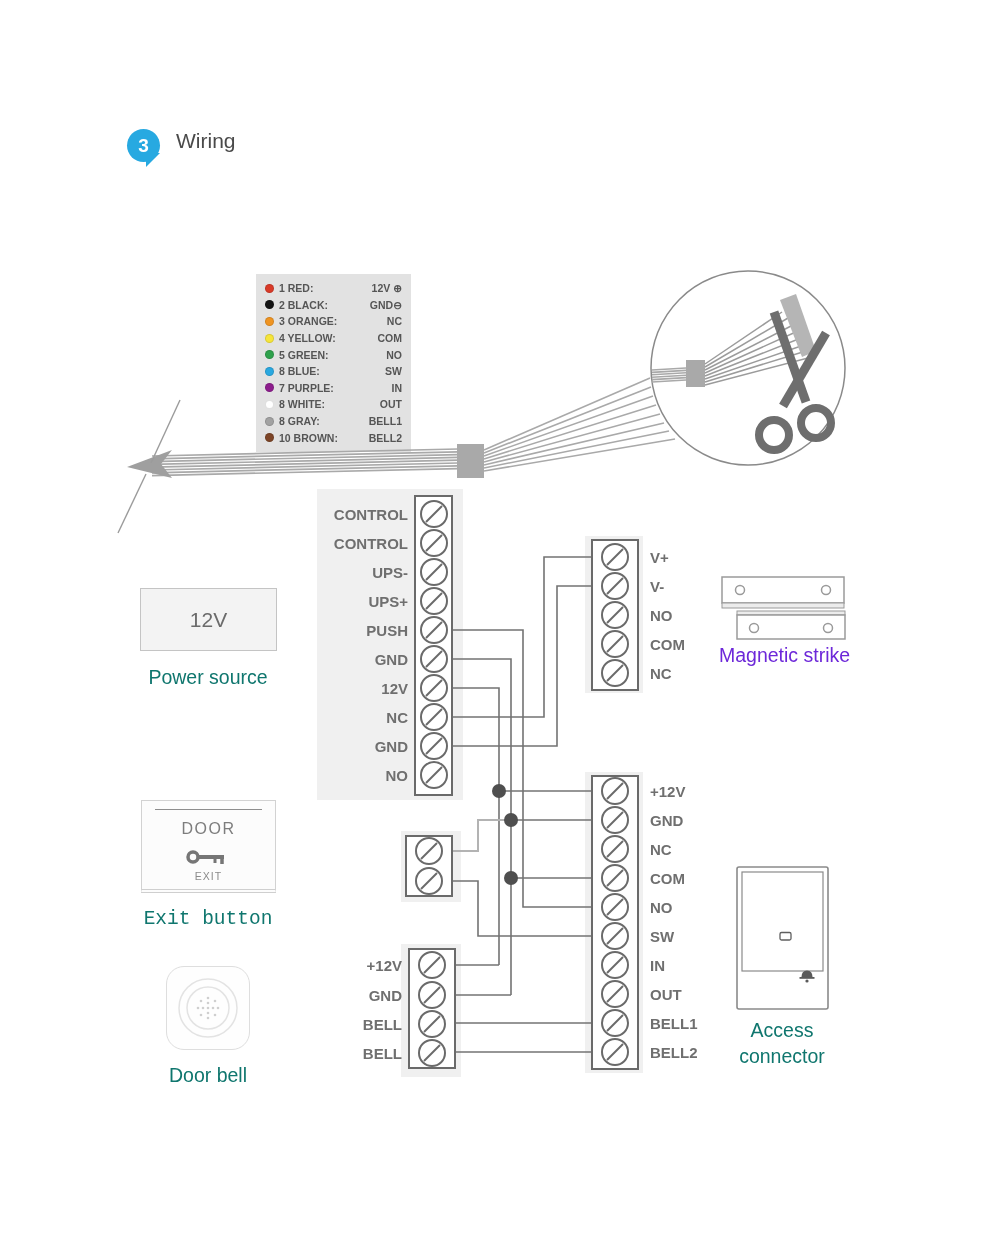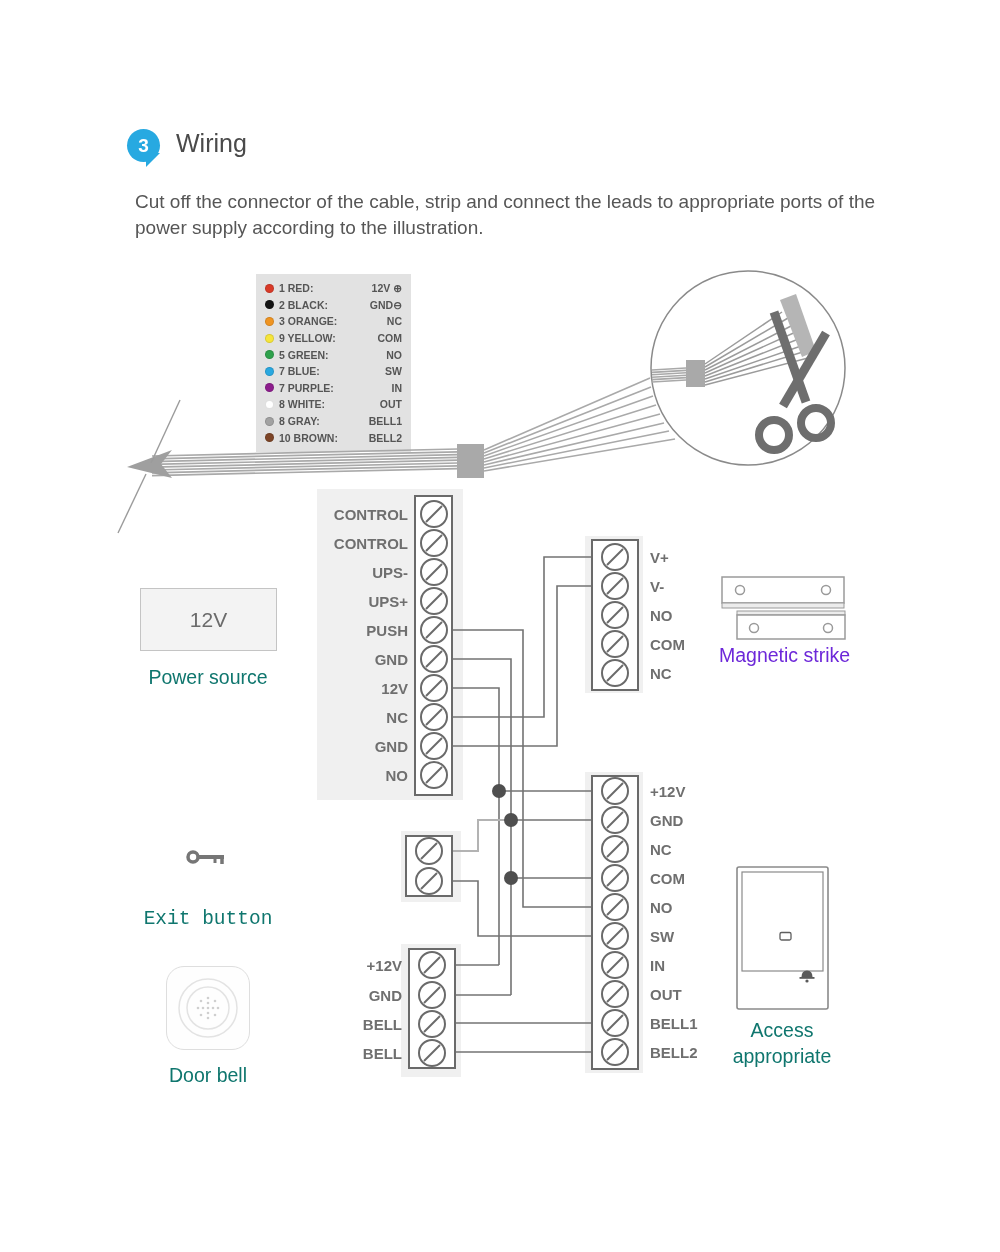--- a/index.html
+++ b/index.html
@@ -13,7 +13,7 @@
          color:#fff;font-size:19px;font-weight:bold;text-align:center;line-height:33px;z-index:3;}
   .badge-tail{position:absolute;left:146px;top:153px;width:0;height:0;
               border-top:14px solid #27a9e1;border-right:14px solid transparent;z-index:2;}
-  .title{position:absolute;left:176px;top:129px;font-size:25px;color:#4a4a4a;}
+  .title{position:absolute;left:176px;top:129px;font-size:21px;color:#4a4a4a;}
   .intro{position:absolute;left:135px;top:189px;width:745px;font-size:19px;
          line-height:26px;color:#565656;}
   .legend{position:absolute;left:256px;top:274px;width:155px;height:178px;background:#e2e2e2;

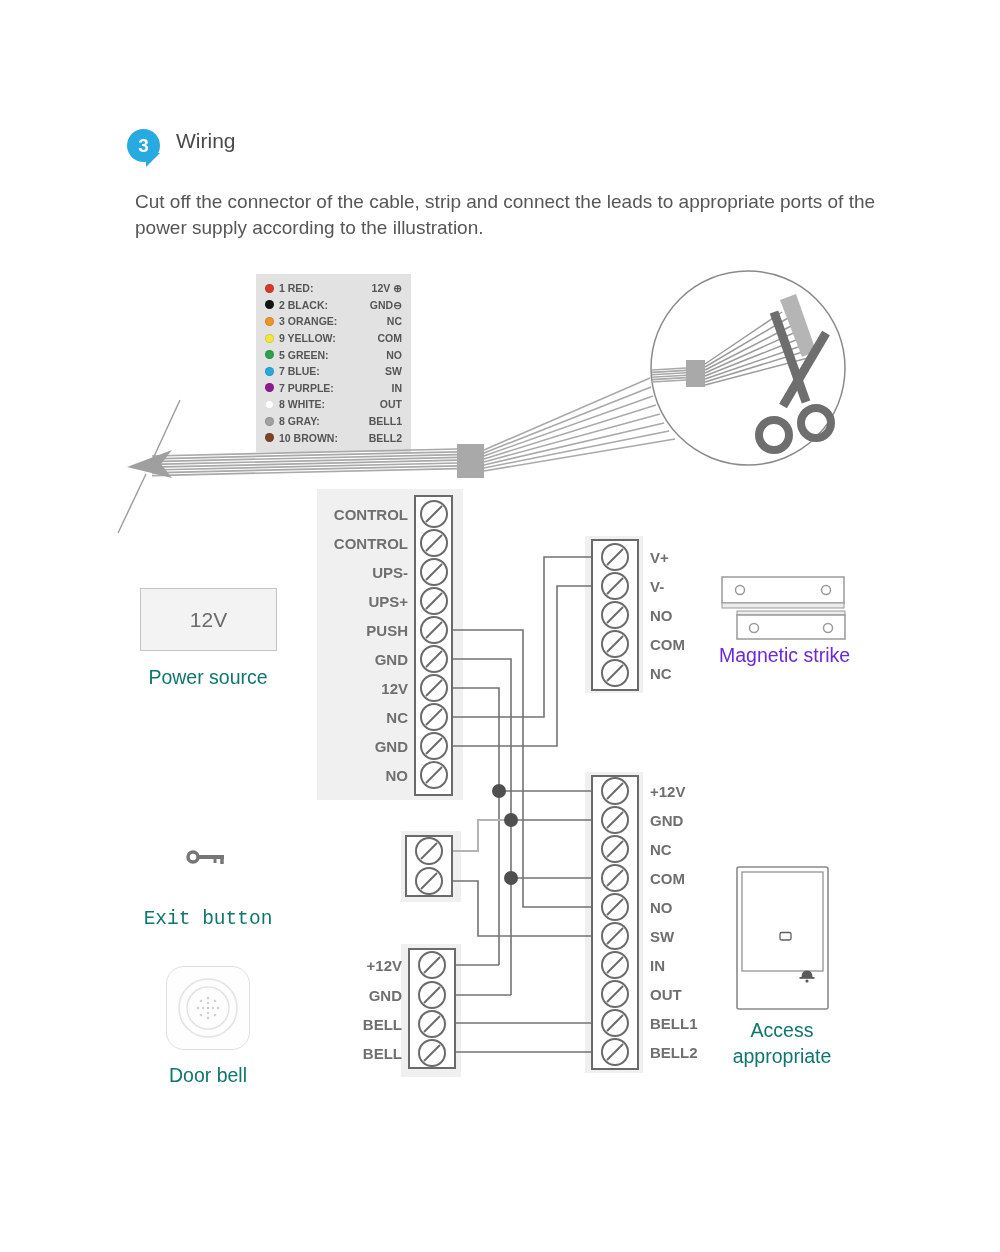--- a/index.html
+++ b/index.html
@@ -50,7 +50,6 @@
   <div class="badge" style="background: rgb(39, 169, 225);">3</div>
   <div class="badge-tail"></div>
   <div class="title">Wiring</div>
-  <div class="intro">Cut off the connector of the cable, strip and connect the leads to appropriate ports of the power supply according to the illustration.</div>
 
   <div class="legend">
     <div class="legend-row">

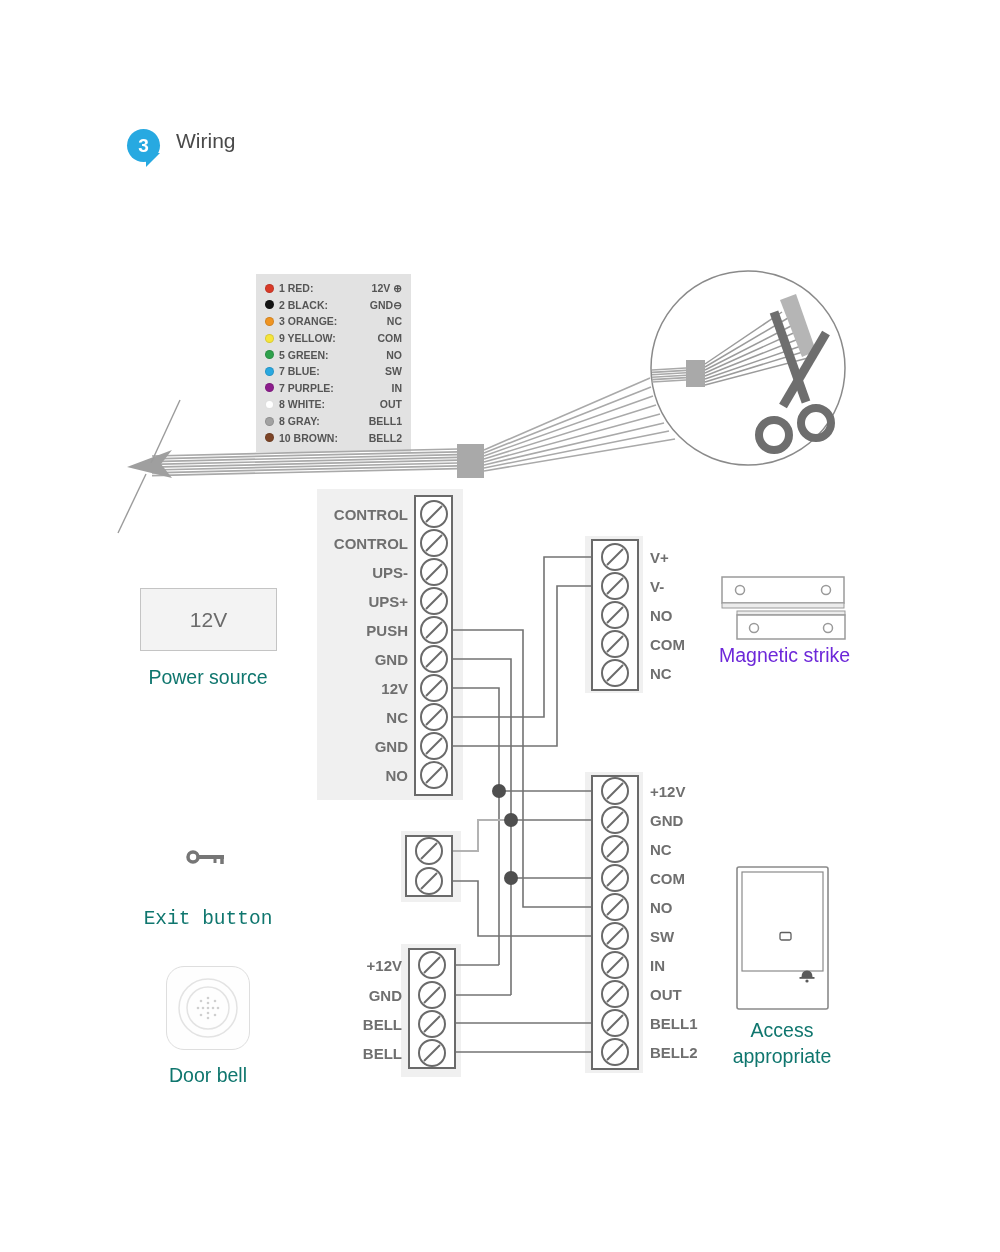--- a/index.html
+++ b/index.html
@@ -69,7 +69,7 @@
       </div>
     <div class="legend-row">
         <span class="dot" style="background: rgb(246, 229, 58);"></span>
-        <span>9 YELLOW:</span>
+        <span>4 YELLOW:</span>
         <span class="val">COM</span>
       </div>
     <div class="legend-row">

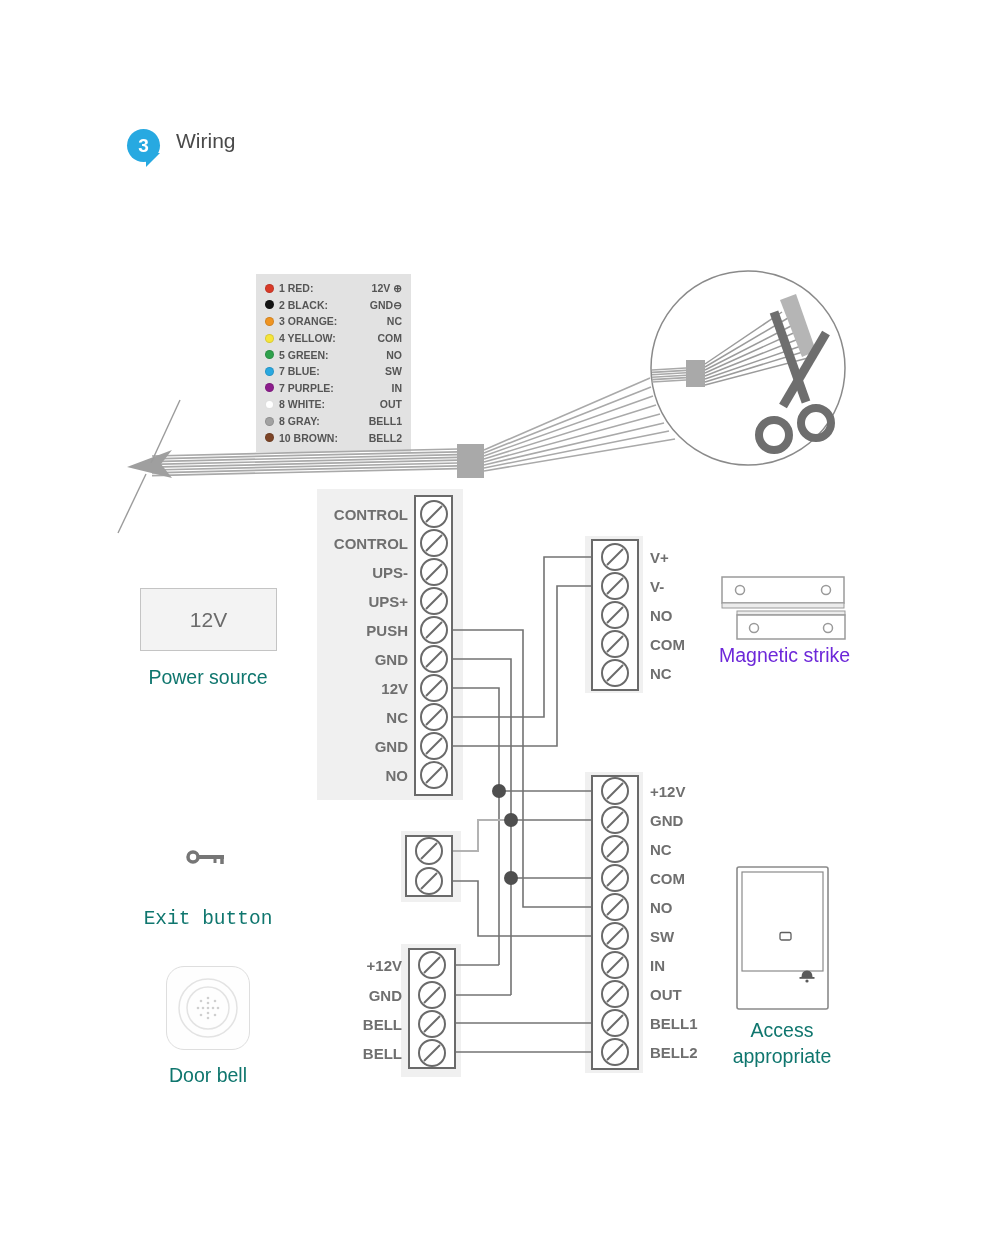--- a/index.html
+++ b/index.html
@@ -79,7 +79,7 @@
       </div>
     <div class="legend-row">
         <span class="dot" style="background: rgb(41, 168, 224);"></span>
-        <span>7 BLUE:</span>
+        <span>8 BLUE:</span>
         <span class="val">SW</span>
       </div>
     <div class="legend-row">

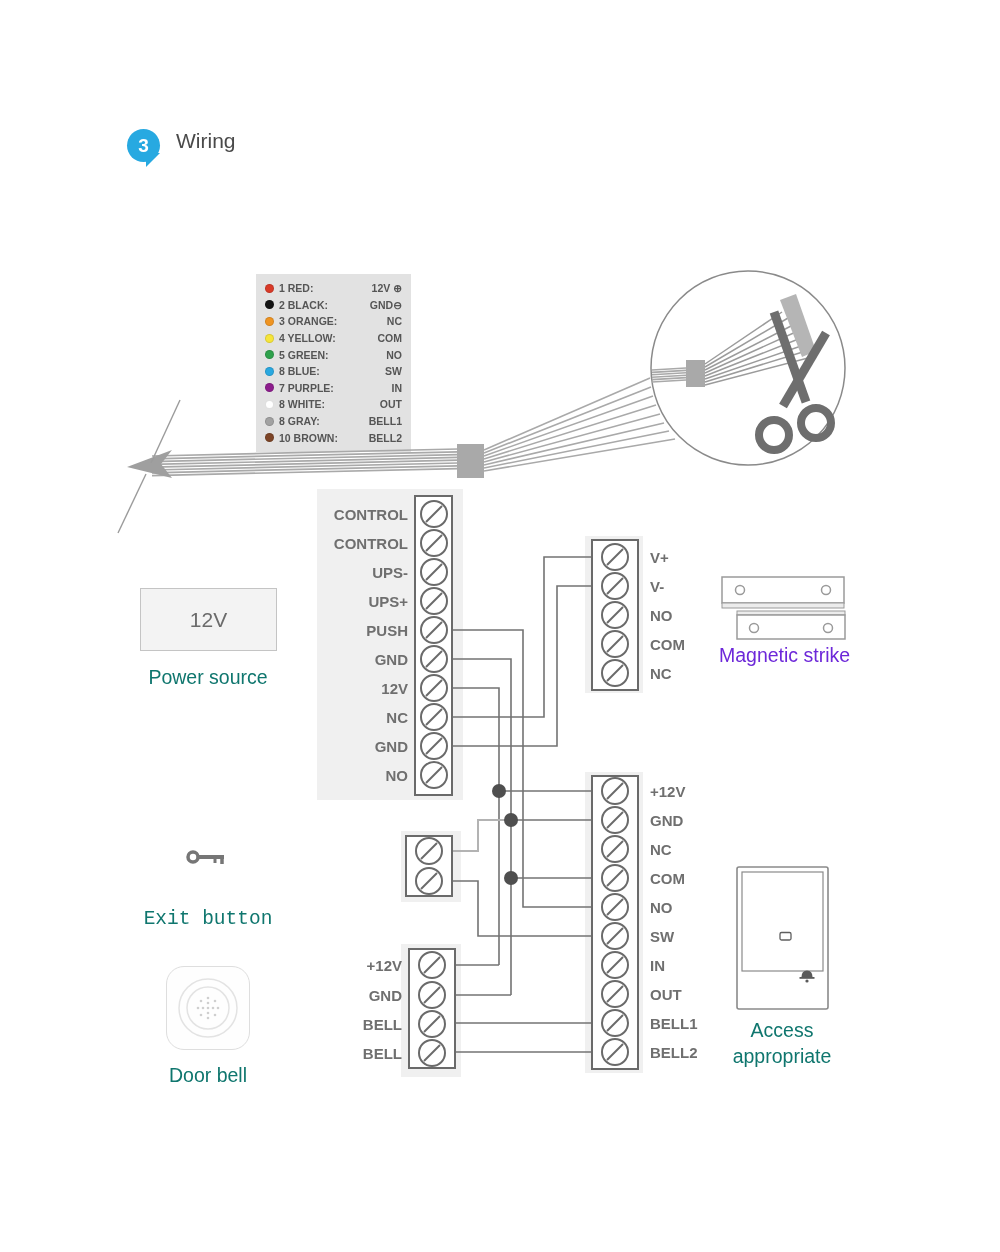--- a/index.html
+++ b/index.html
@@ -111,6 +111,11 @@
   <div class="panel" style="left:401px;top:944px;width:60px;height:133px;"></div>
 
   <div id="power-box" class="devbox">12V</div>
+  <div id="exit-box" class="devbox">
+    <div class="topline"></div>
+    <div class="door">DOOR</div>
+    <div class="exit">EXIT</div>
+  </div>
   <div id="bell-box" class="devbox"></div>
 
   <svg class="overlay" width="1000" height="1252" viewBox="0 0 1000 1252">

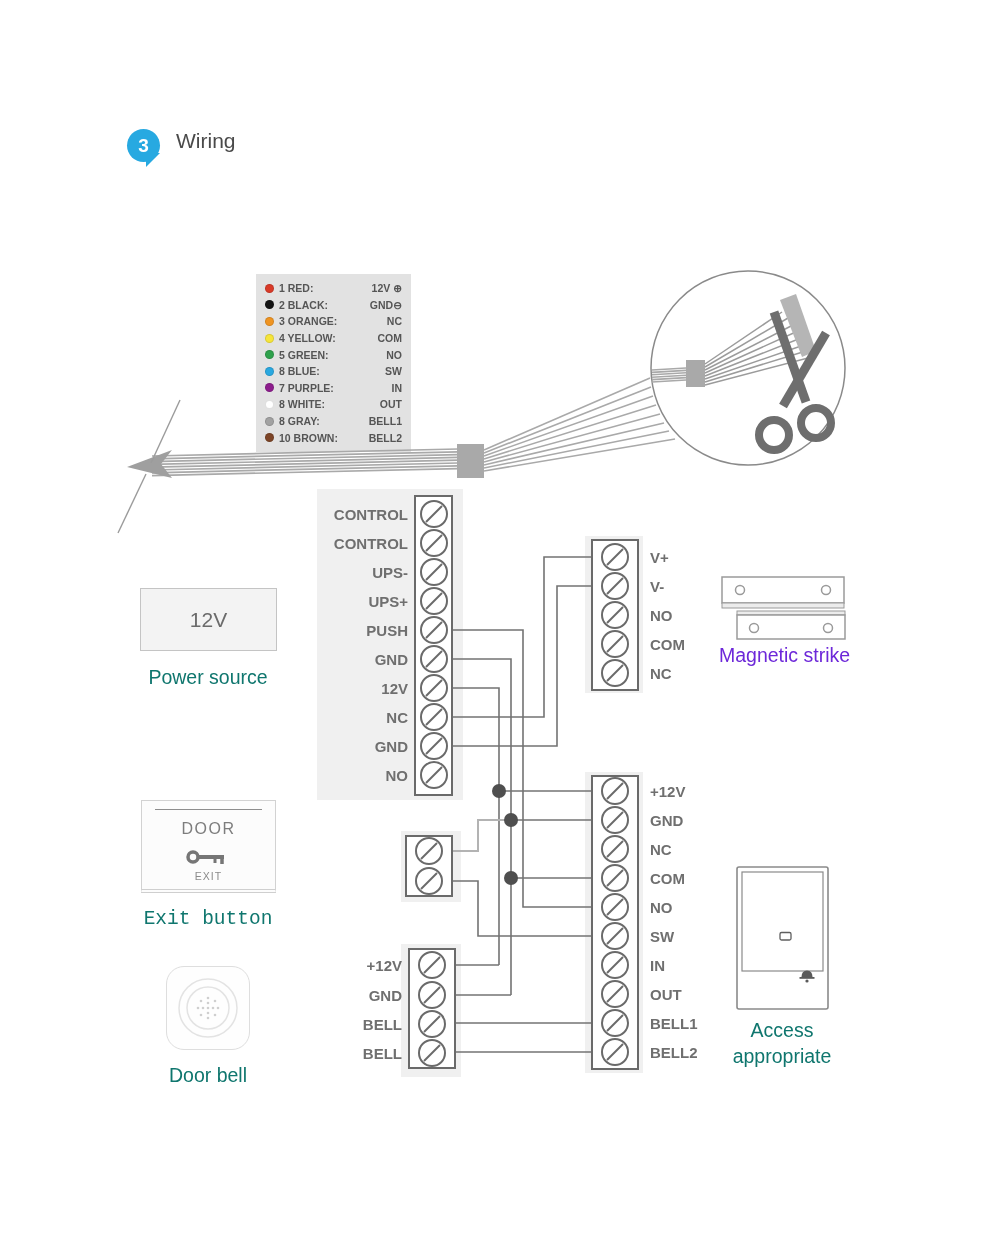--- a/index.html
+++ b/index.html
@@ -352,7 +352,7 @@
   <div class="cap2" style="left:118px;top:1064px;width:180px;">Door bell</div>
   <div class="cap" style="left:719px;top:644px;">Magnetic strike</div>
   <div class="cap2" style="left:712px;top:1019px;width:140px;">Access</div>
-  <div class="cap2" style="left:712px;top:1045px;width:140px;">appropriate</div>
+  <div class="cap2" style="left:712px;top:1045px;width:140px;">connector</div>
 
 </div>
 

